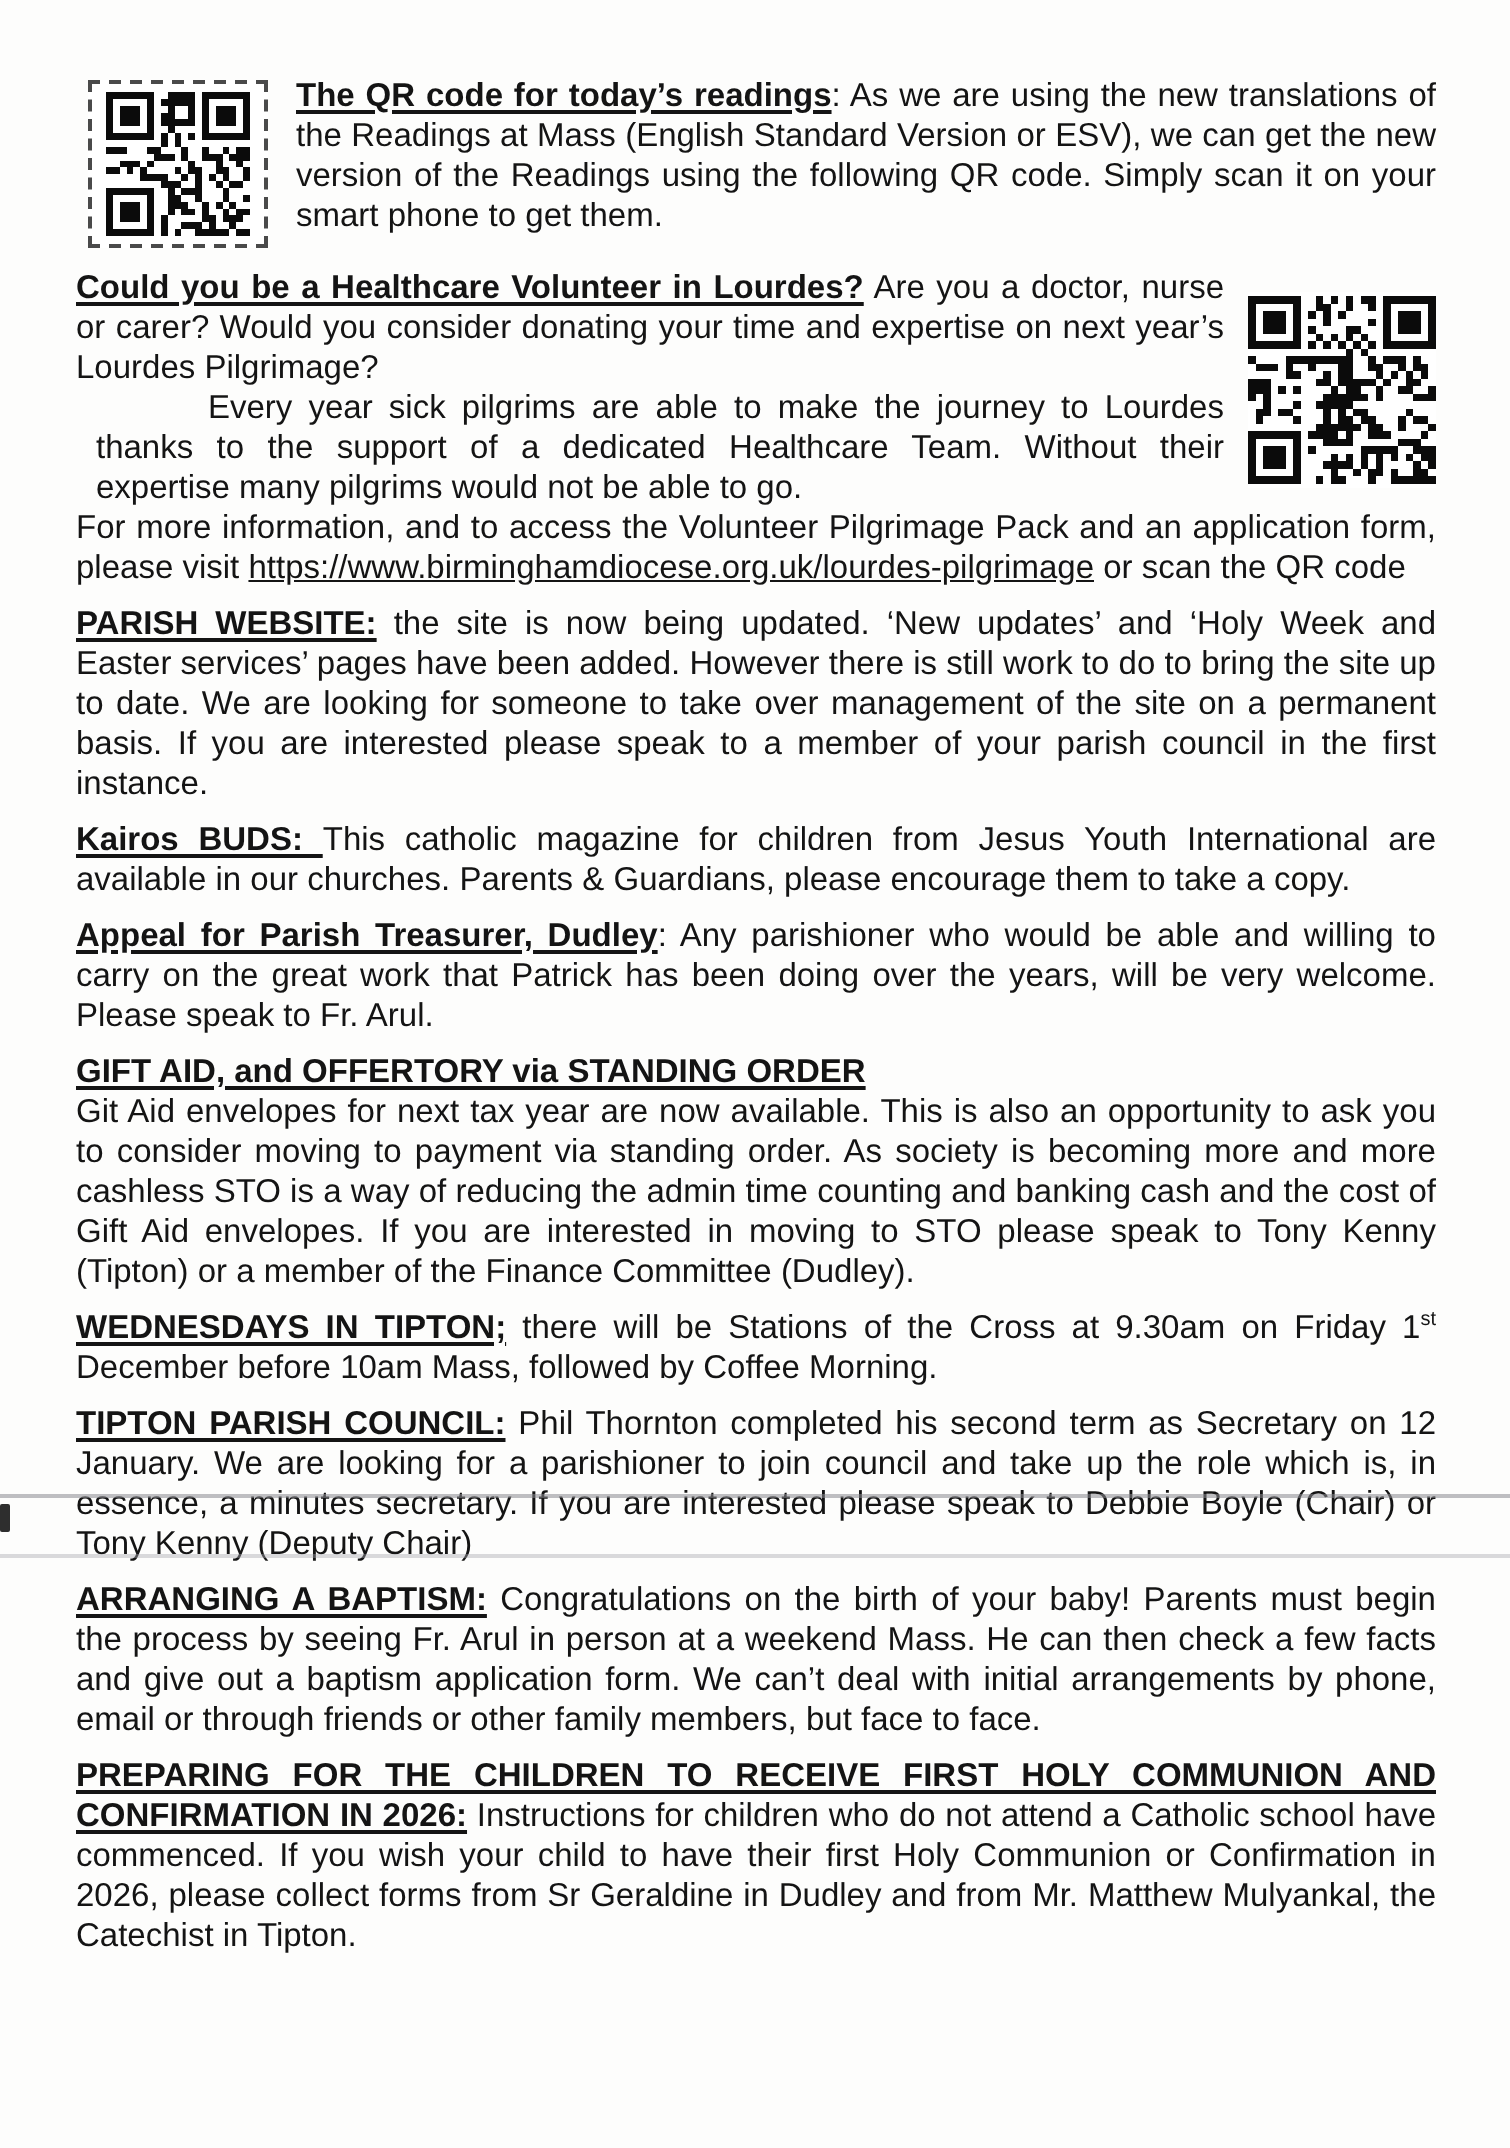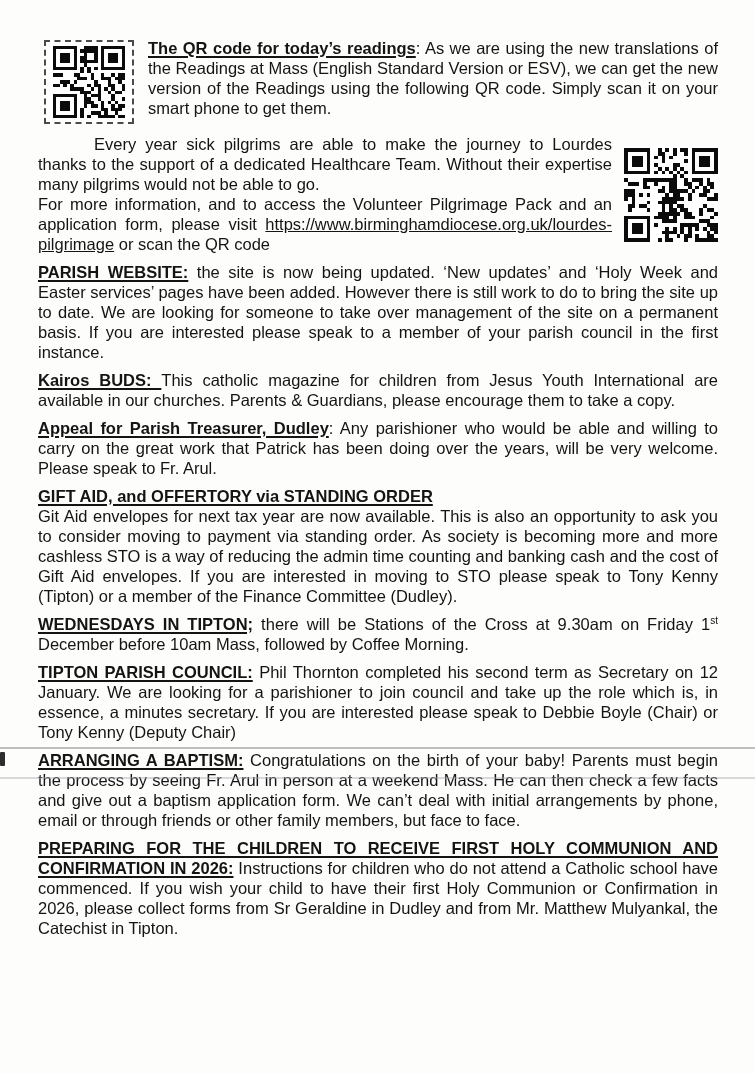--- a/index.html
+++ b/index.html
@@ -580,6 +580,7 @@
             <rect x="24" y="24" width="1" height="1" fill="#0b0b0b"></rect>
           </svg>
       </div>
+      <p><span class="h u">Could you be a Healthcare Volunteer in Lourdes?</span><span> Are you a doctor, nurse or carer? Would you consider donating your time and expertise on next year’s Lourdes Pilgrimage?</span></p>
       <p class="indent">Every year sick pilgrims are able to make the journey to Lourdes thanks to the support of a dedicated Healthcare Team. Without their expertise many pilgrims would not be able to go.</p>
       <p><span>For more information, and to access the Volunteer Pilgrimage Pack and an application form, please visit </span><span class="link">https://www.birminghamdiocese.org.uk/lourdes-pilgrimage</span><span> or scan the QR code</span></p>
     </section>

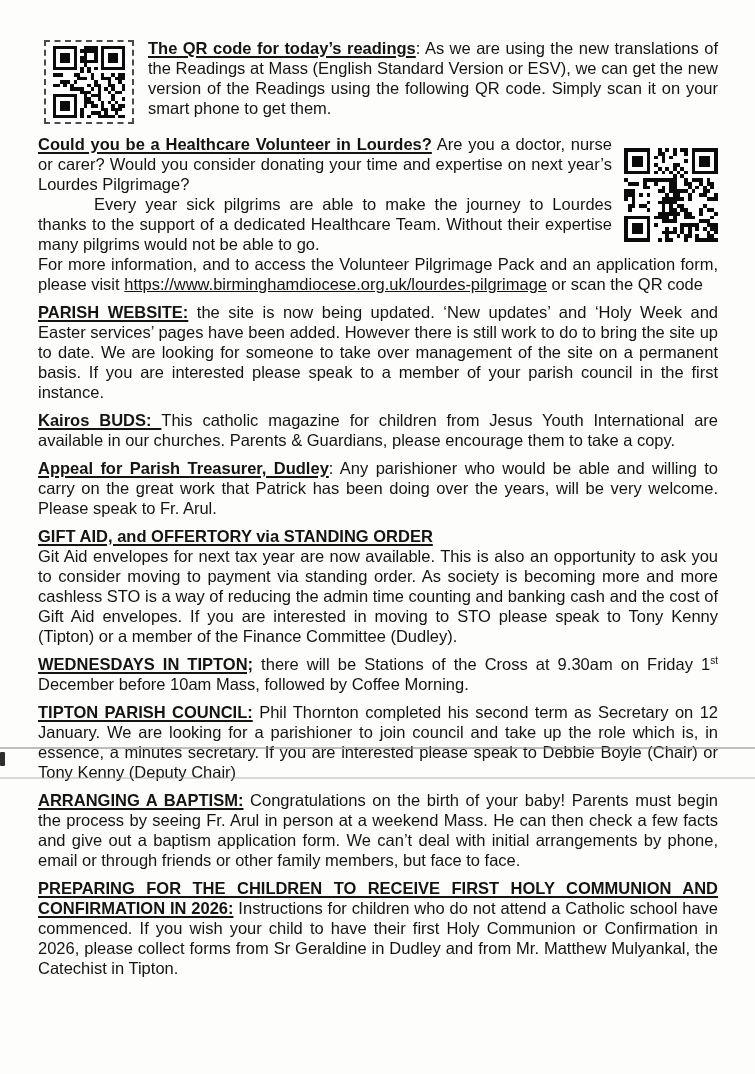--- a/index.html
+++ b/index.html
@@ -19,7 +19,7 @@
   p{margin:0;text-align:justify;}
   .h{font-weight:bold;}
   .u{text-decoration:underline;text-decoration-thickness:1.6px;text-underline-offset:2px;}
-  .indent{text-indent:56px;}
+  .indent{text-indent:56px;margin-left:10px;}
   .link{text-decoration:underline;overflow-wrap:break-word;}
   sup{font-size:10px;line-height:0;vertical-align:super;}
 

